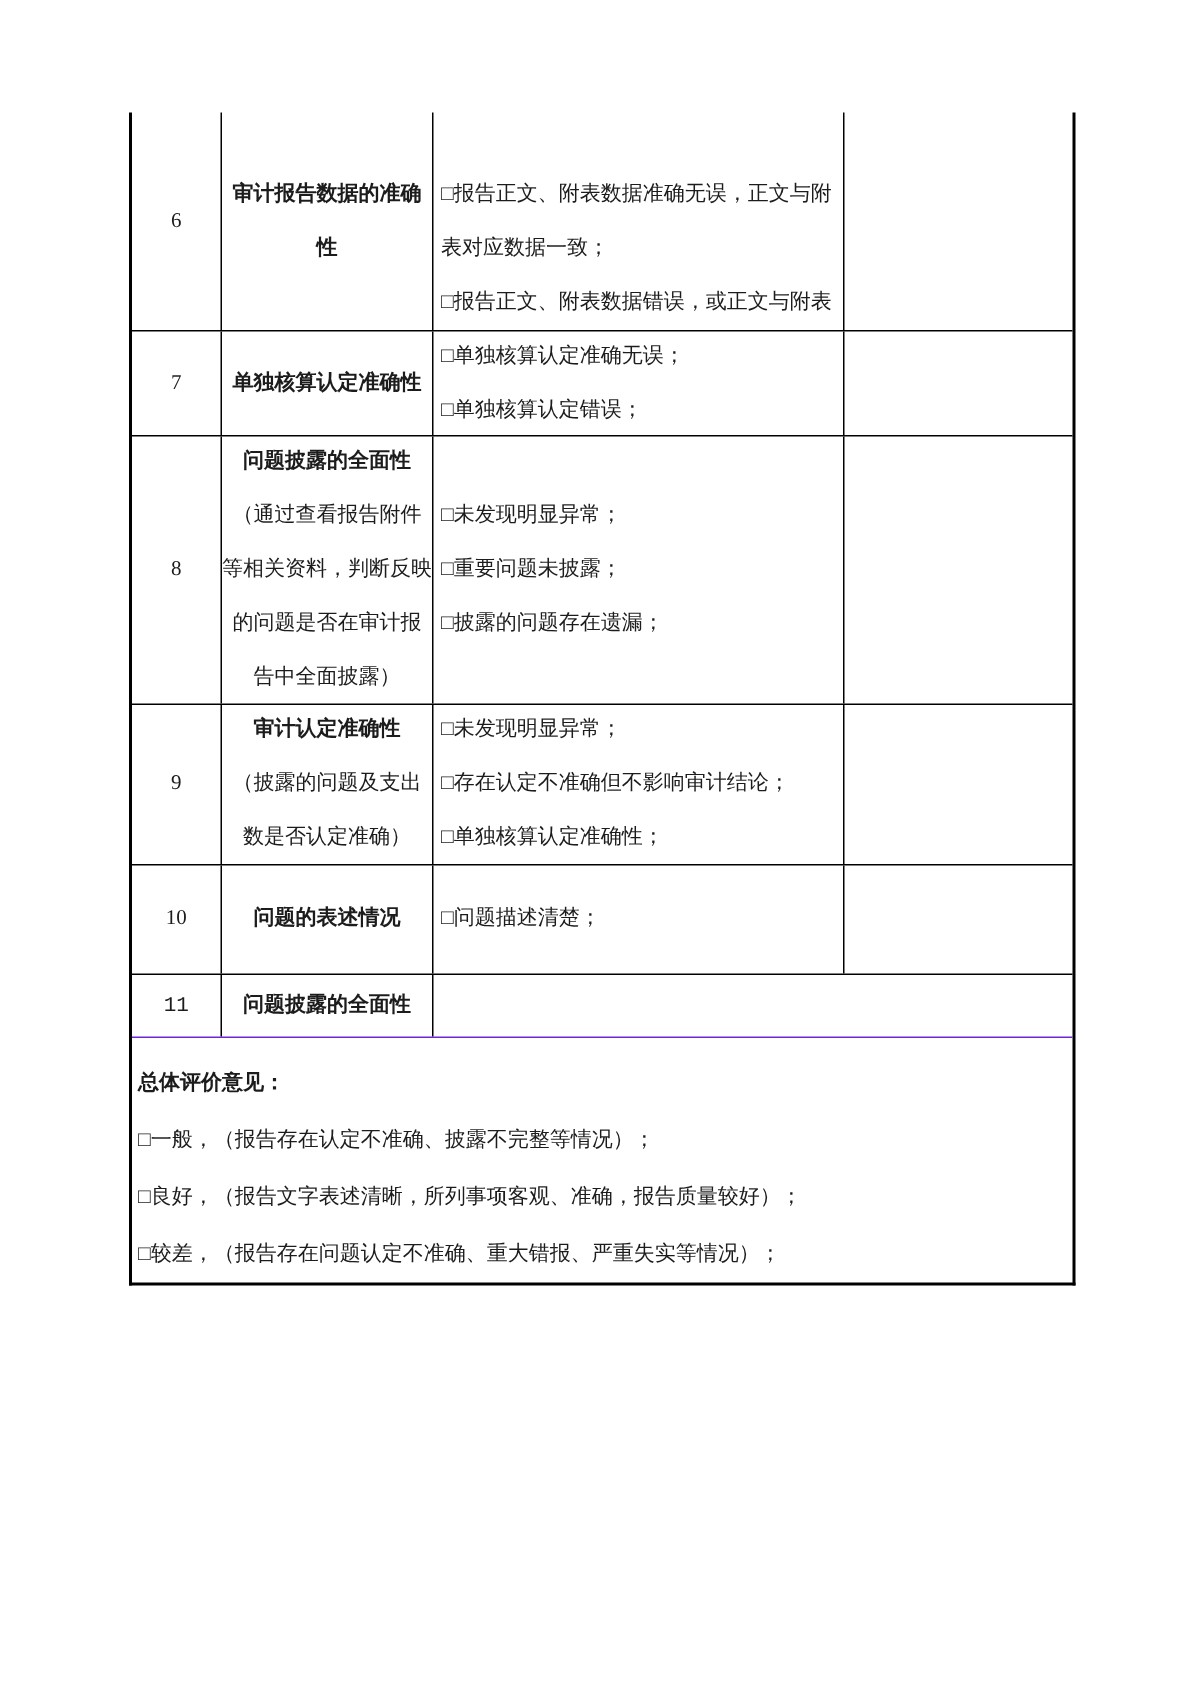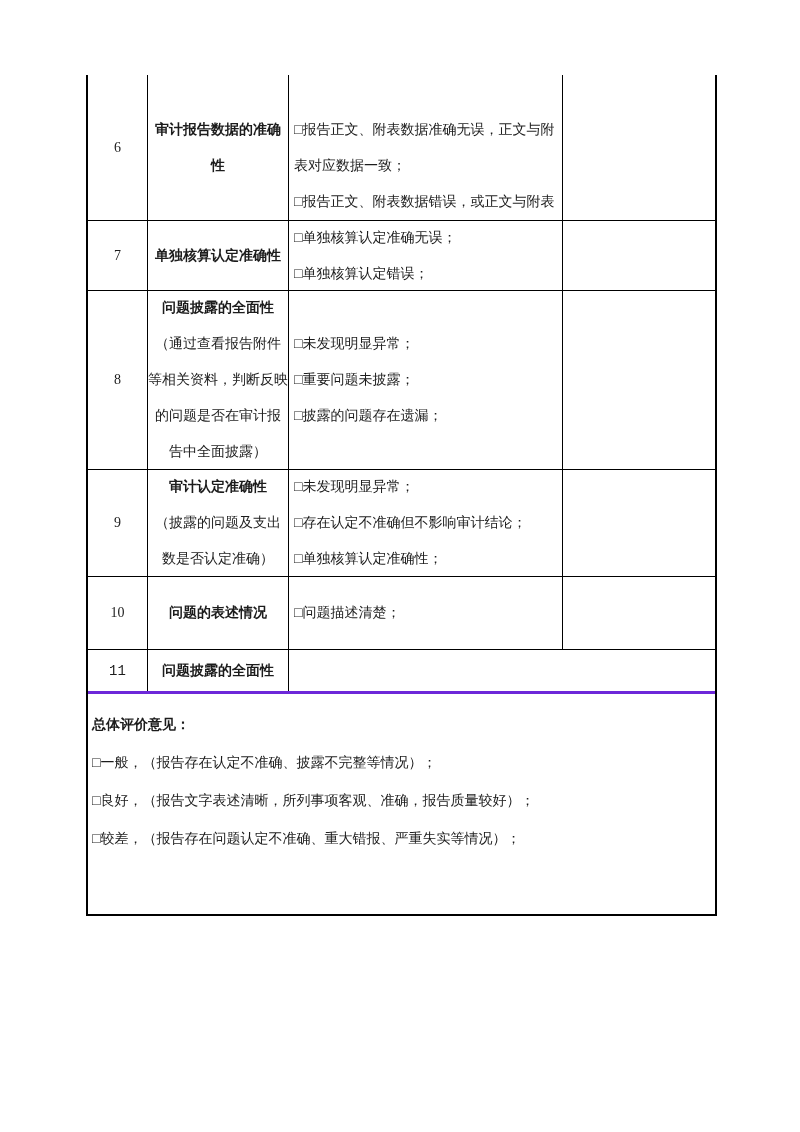--- a/index.html
+++ b/index.html
@@ -38,7 +38,7 @@
   .r9{height:107px;}
   .r10{height:73px;}
   .r11{height:42px;}
-  .overall{height:223px;box-sizing:border-box;border-top:3px solid #6d28d9;padding:12px 4px 0 4px;}
+  .overall{height:164px;box-sizing:border-box;border-top:1px solid #6d28d9;padding:12px 4px 0 4px;}
   .overall .heading{font-weight:bold;line-height:38px;}
   .overall .opt{line-height:38px;white-space:nowrap;}
   .sigline{margin-top:30px;padding-left:128px;line-height:22px;}

